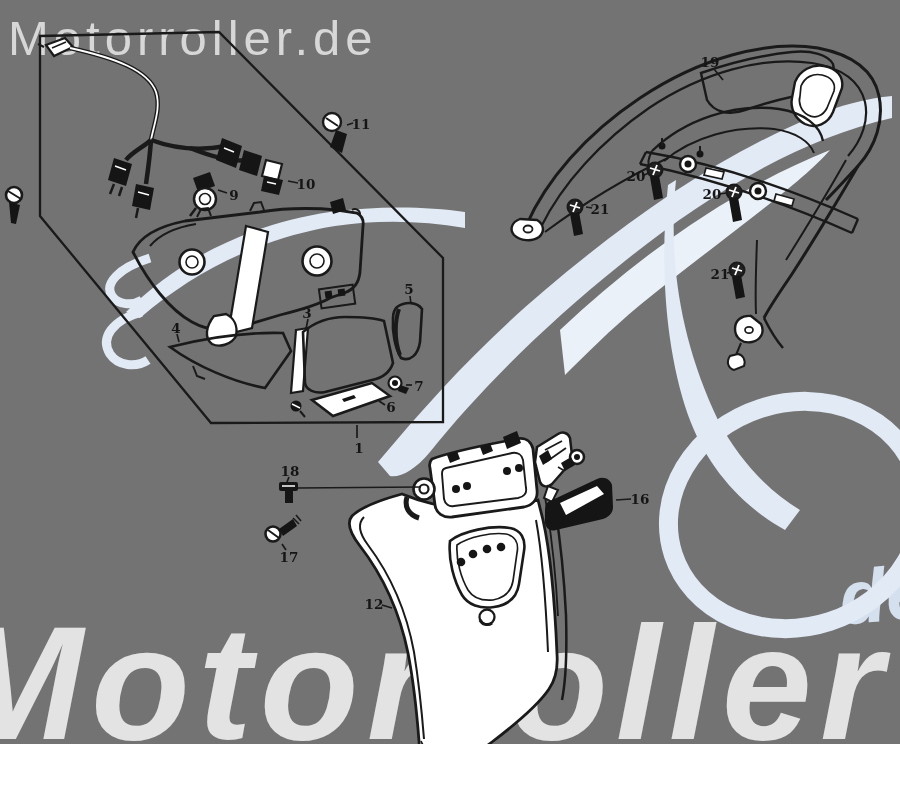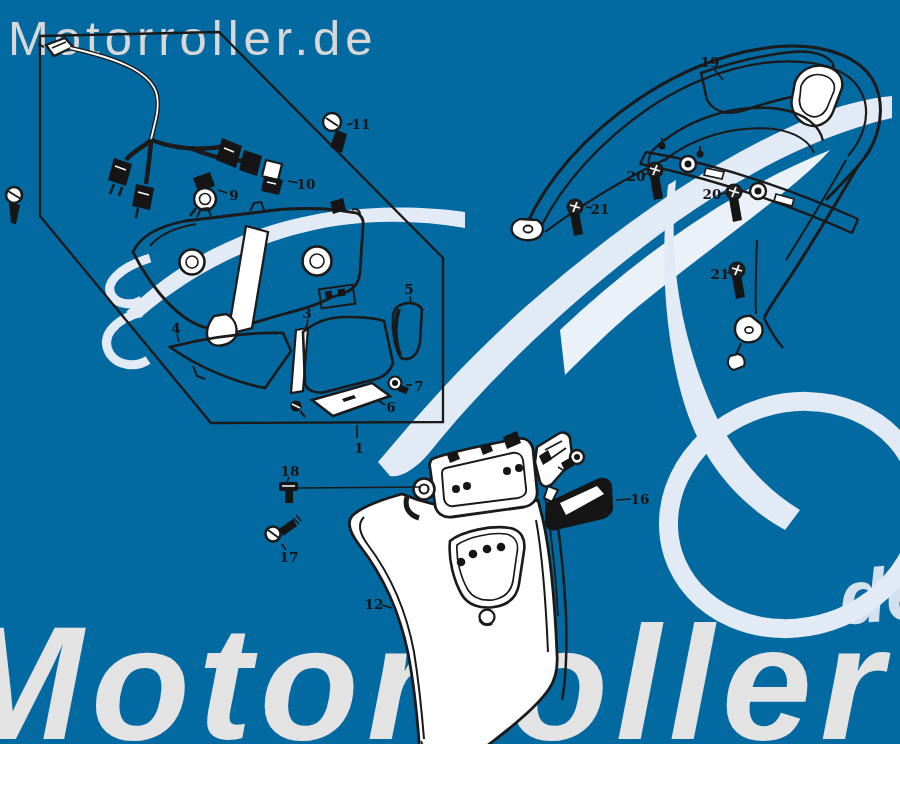--- a/index.html
+++ b/index.html
@@ -3,7 +3,7 @@
 <meta charset="utf-8">
 <style>
   html,body{margin:0;padding:0;background:#fff;}
-  .stage{position:relative;width:900px;height:744px;background:#0369a1;overflow:hidden;
+  .stage{position:relative;width:900px;height:744px;background:#737373;overflow:hidden;
          font-family:"Liberation Sans",sans-serif;}
   .wm-top{position:absolute;left:8px;top:10px;font-size:49px;letter-spacing:5px;
           color:var(--wm-gray,#d7d7d7);white-space:nowrap;z-index:1;}

